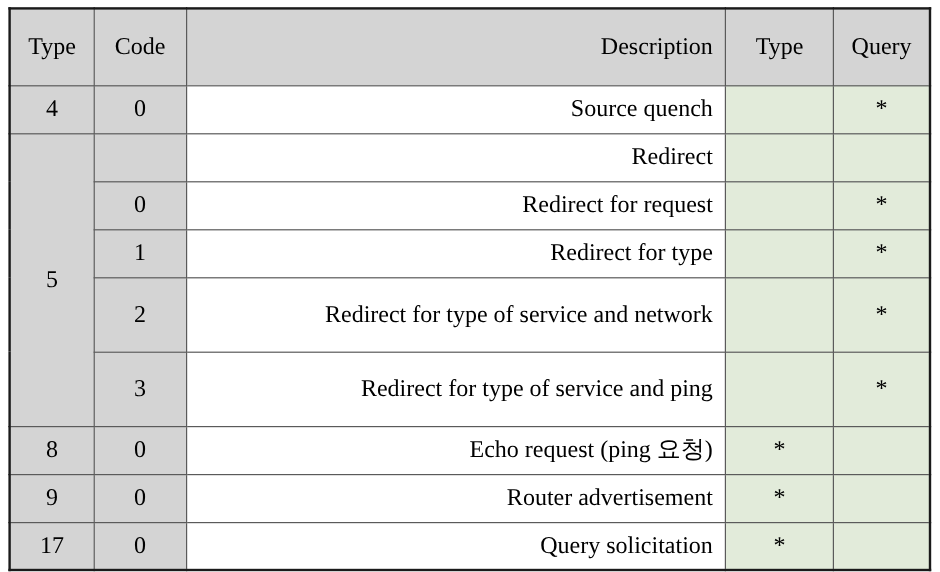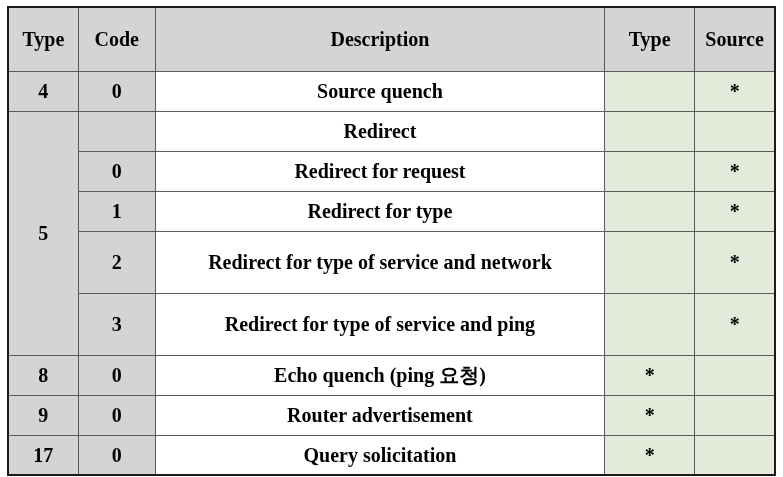--- a/index.html
+++ b/index.html
@@ -38,7 +38,7 @@
     border: 1px solid #5a5a5a;
     padding: 0 10px;
     font-size: 20px;
-    font-weight: bold;
+    font-weight: normal;
     line-height: 1.2;
     vertical-align: middle;
     box-sizing: border-box;

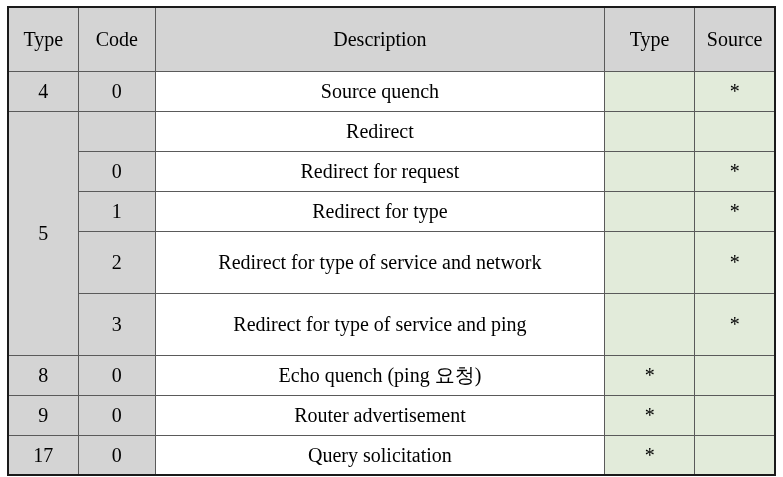--- a/index.html
+++ b/index.html
@@ -55,7 +55,7 @@
   
   thead th {
     background: #d4d4d4;
-    text-align: center;
+    text-align: right;
     height: 64px;
     border-bottom: 2px solid #1a1a1a;
   }

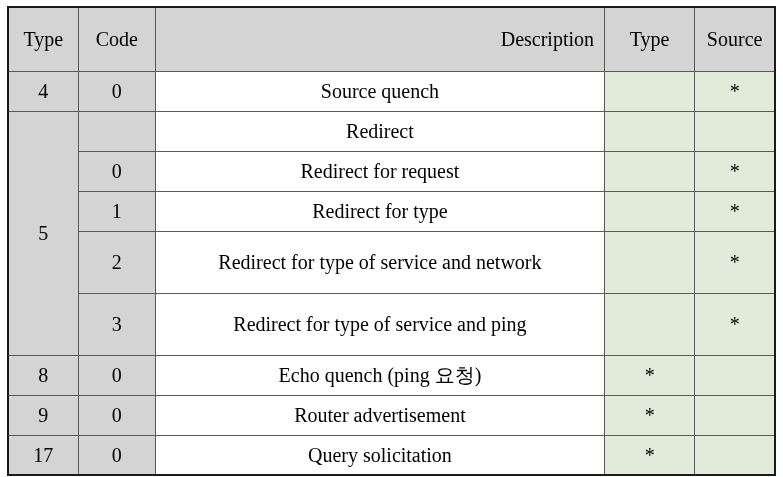--- a/index.html
+++ b/index.html
@@ -101,7 +101,7 @@
         <th class="center">Code</th>
         <th>Description</th>
         <th class="center">Type</th>
-        <th class="center">Source</th>
+        <th class="center">Query</th>
       </tr>
     </thead>
     <tbody id="table-body">

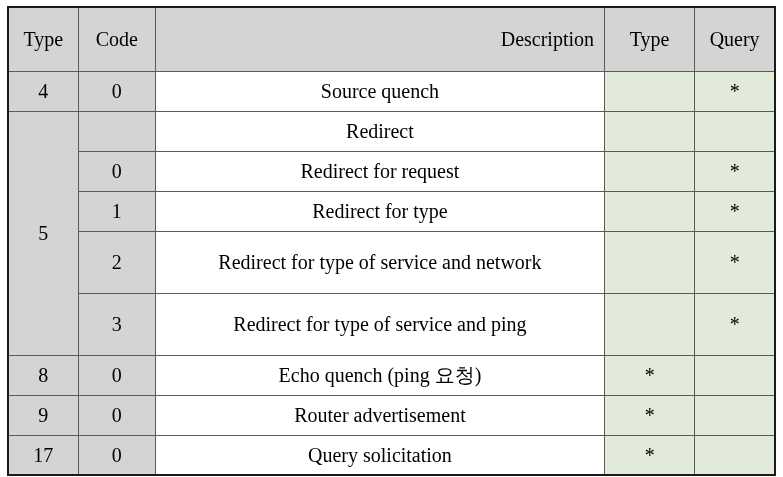--- a/index.html
+++ b/index.html
@@ -70,7 +70,7 @@
   
   td.desc-cell {
     background: #ffffff;
-    text-align: center;
+    text-align: right;
   }
 
   

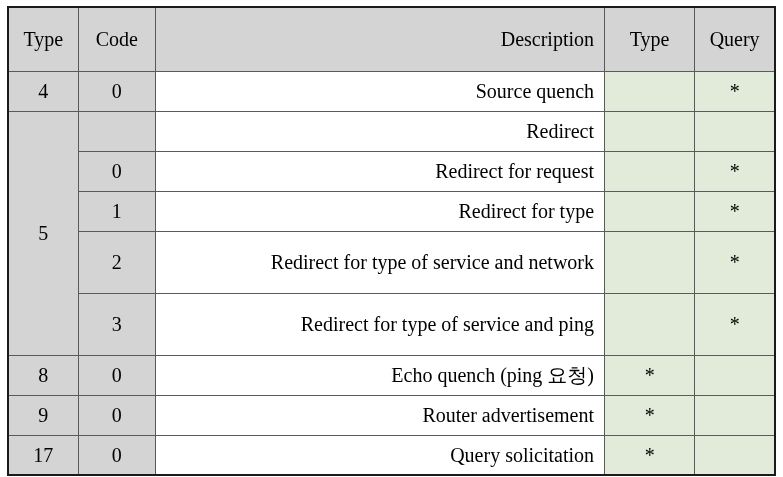--- a/index.html
+++ b/index.html
@@ -146,7 +146,7 @@
         <tr class="r-normal">
           <td class="key-cell" rowspan="1">8</td>
           <td class="key-cell">0</td>
-          <td class="desc-cell">Echo quench (ping 요청)</td>
+          <td class="desc-cell">Echo request (ping 요청)</td>
           <td class="flag-cell">*</td>
           <td class="flag-cell"></td>
         </tr>

